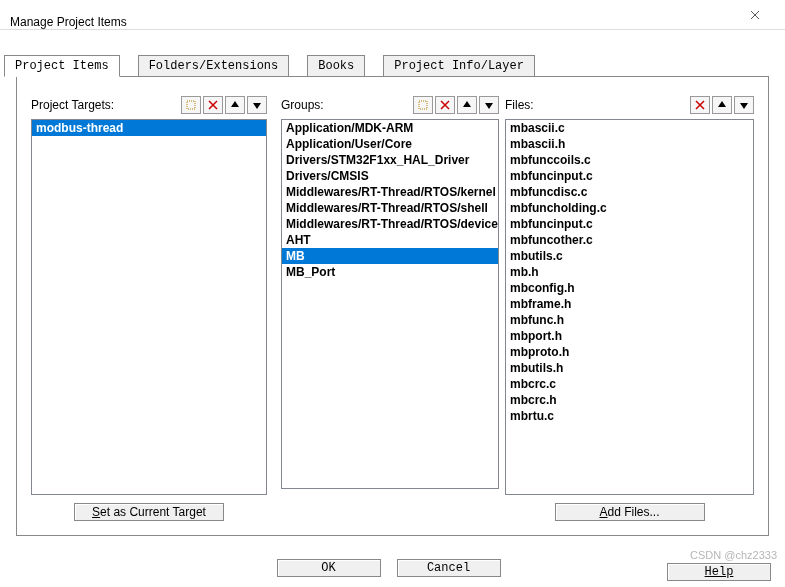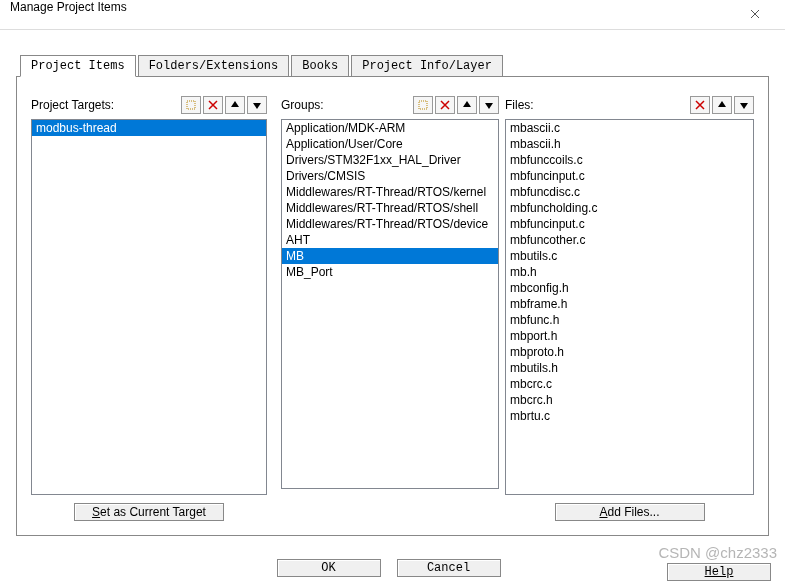--- a/index.html
+++ b/index.html
@@ -16,7 +16,7 @@
   .titlebar {
     height: 30px;
     display: flex;
-    align-items: flex-start;
+    align-items: flex-end;
     padding: 0 10px;
     border-bottom: 1px solid #ddd;
   }

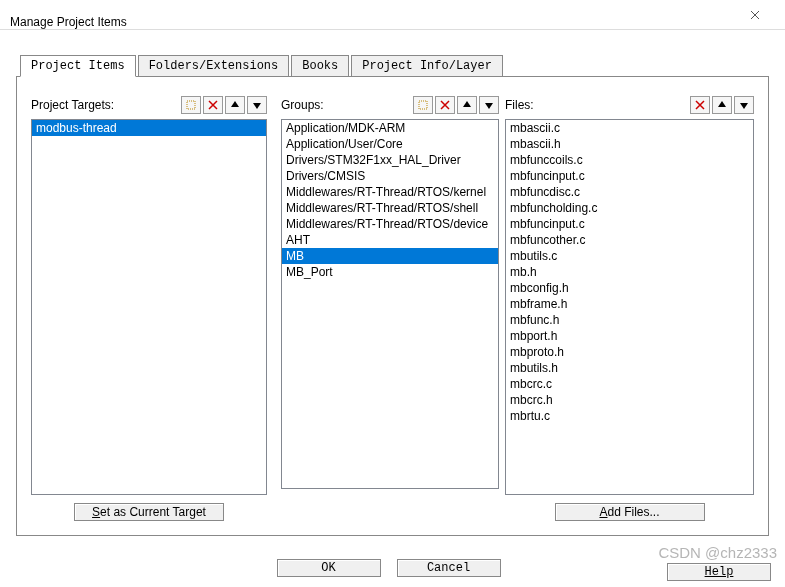--- a/index.html
+++ b/index.html
@@ -27,10 +27,10 @@
     font-size: 14px; color: #555;
   }
   .tabstrip {
-    margin: 24px 0 0 20px;
+    margin: 24px 0 0 4px;
     display: flex;
     align-items: flex-end;
-    gap: 2px;
+    gap: 18px;
   }
   .tab {
     padding: 3px 10px 3px 10px;

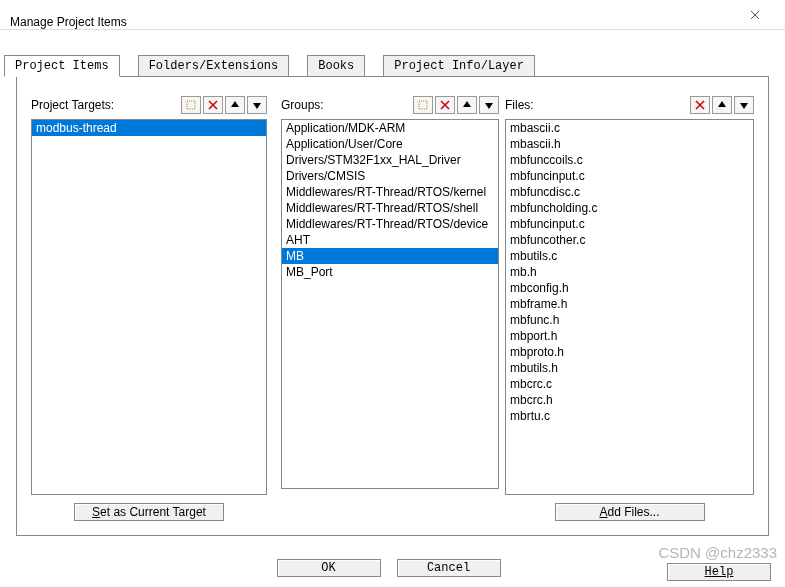--- a/index.html
+++ b/index.html
@@ -87,6 +87,7 @@
     position: absolute; inset: 0; overflow-y: scroll;
     font-family: Tahoma, Arial, sans-serif;
     font-size: 12px;
+    font-weight: bold;
   }
   .col.targets .listbox-inner,
   .col.groups .listbox-inner { overflow-y: hidden; }

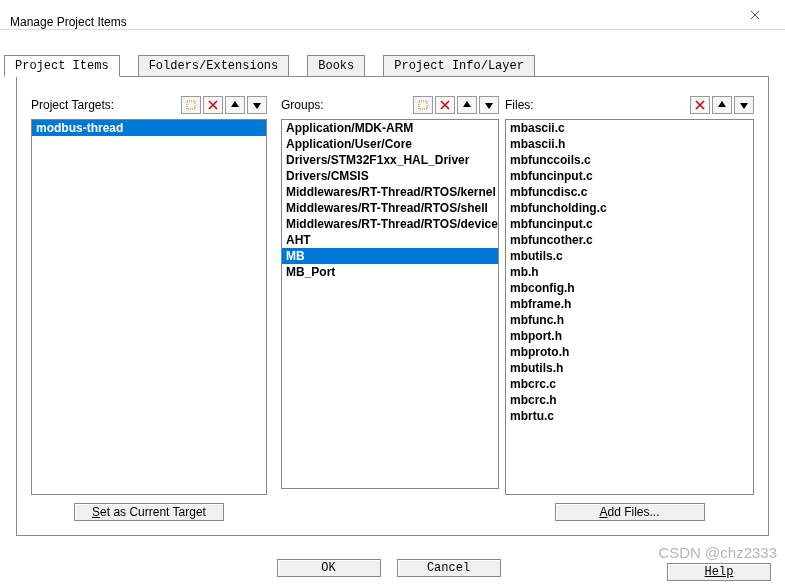--- a/index.html
+++ b/index.html
@@ -138,7 +138,7 @@
   .watermark {
     position: absolute;
     right: 8px; bottom: 26px;
-    font-size: 15px;
+    font-size: 11px;
     color: rgba(120,120,120,0.55);
     pointer-events: none;
   }

